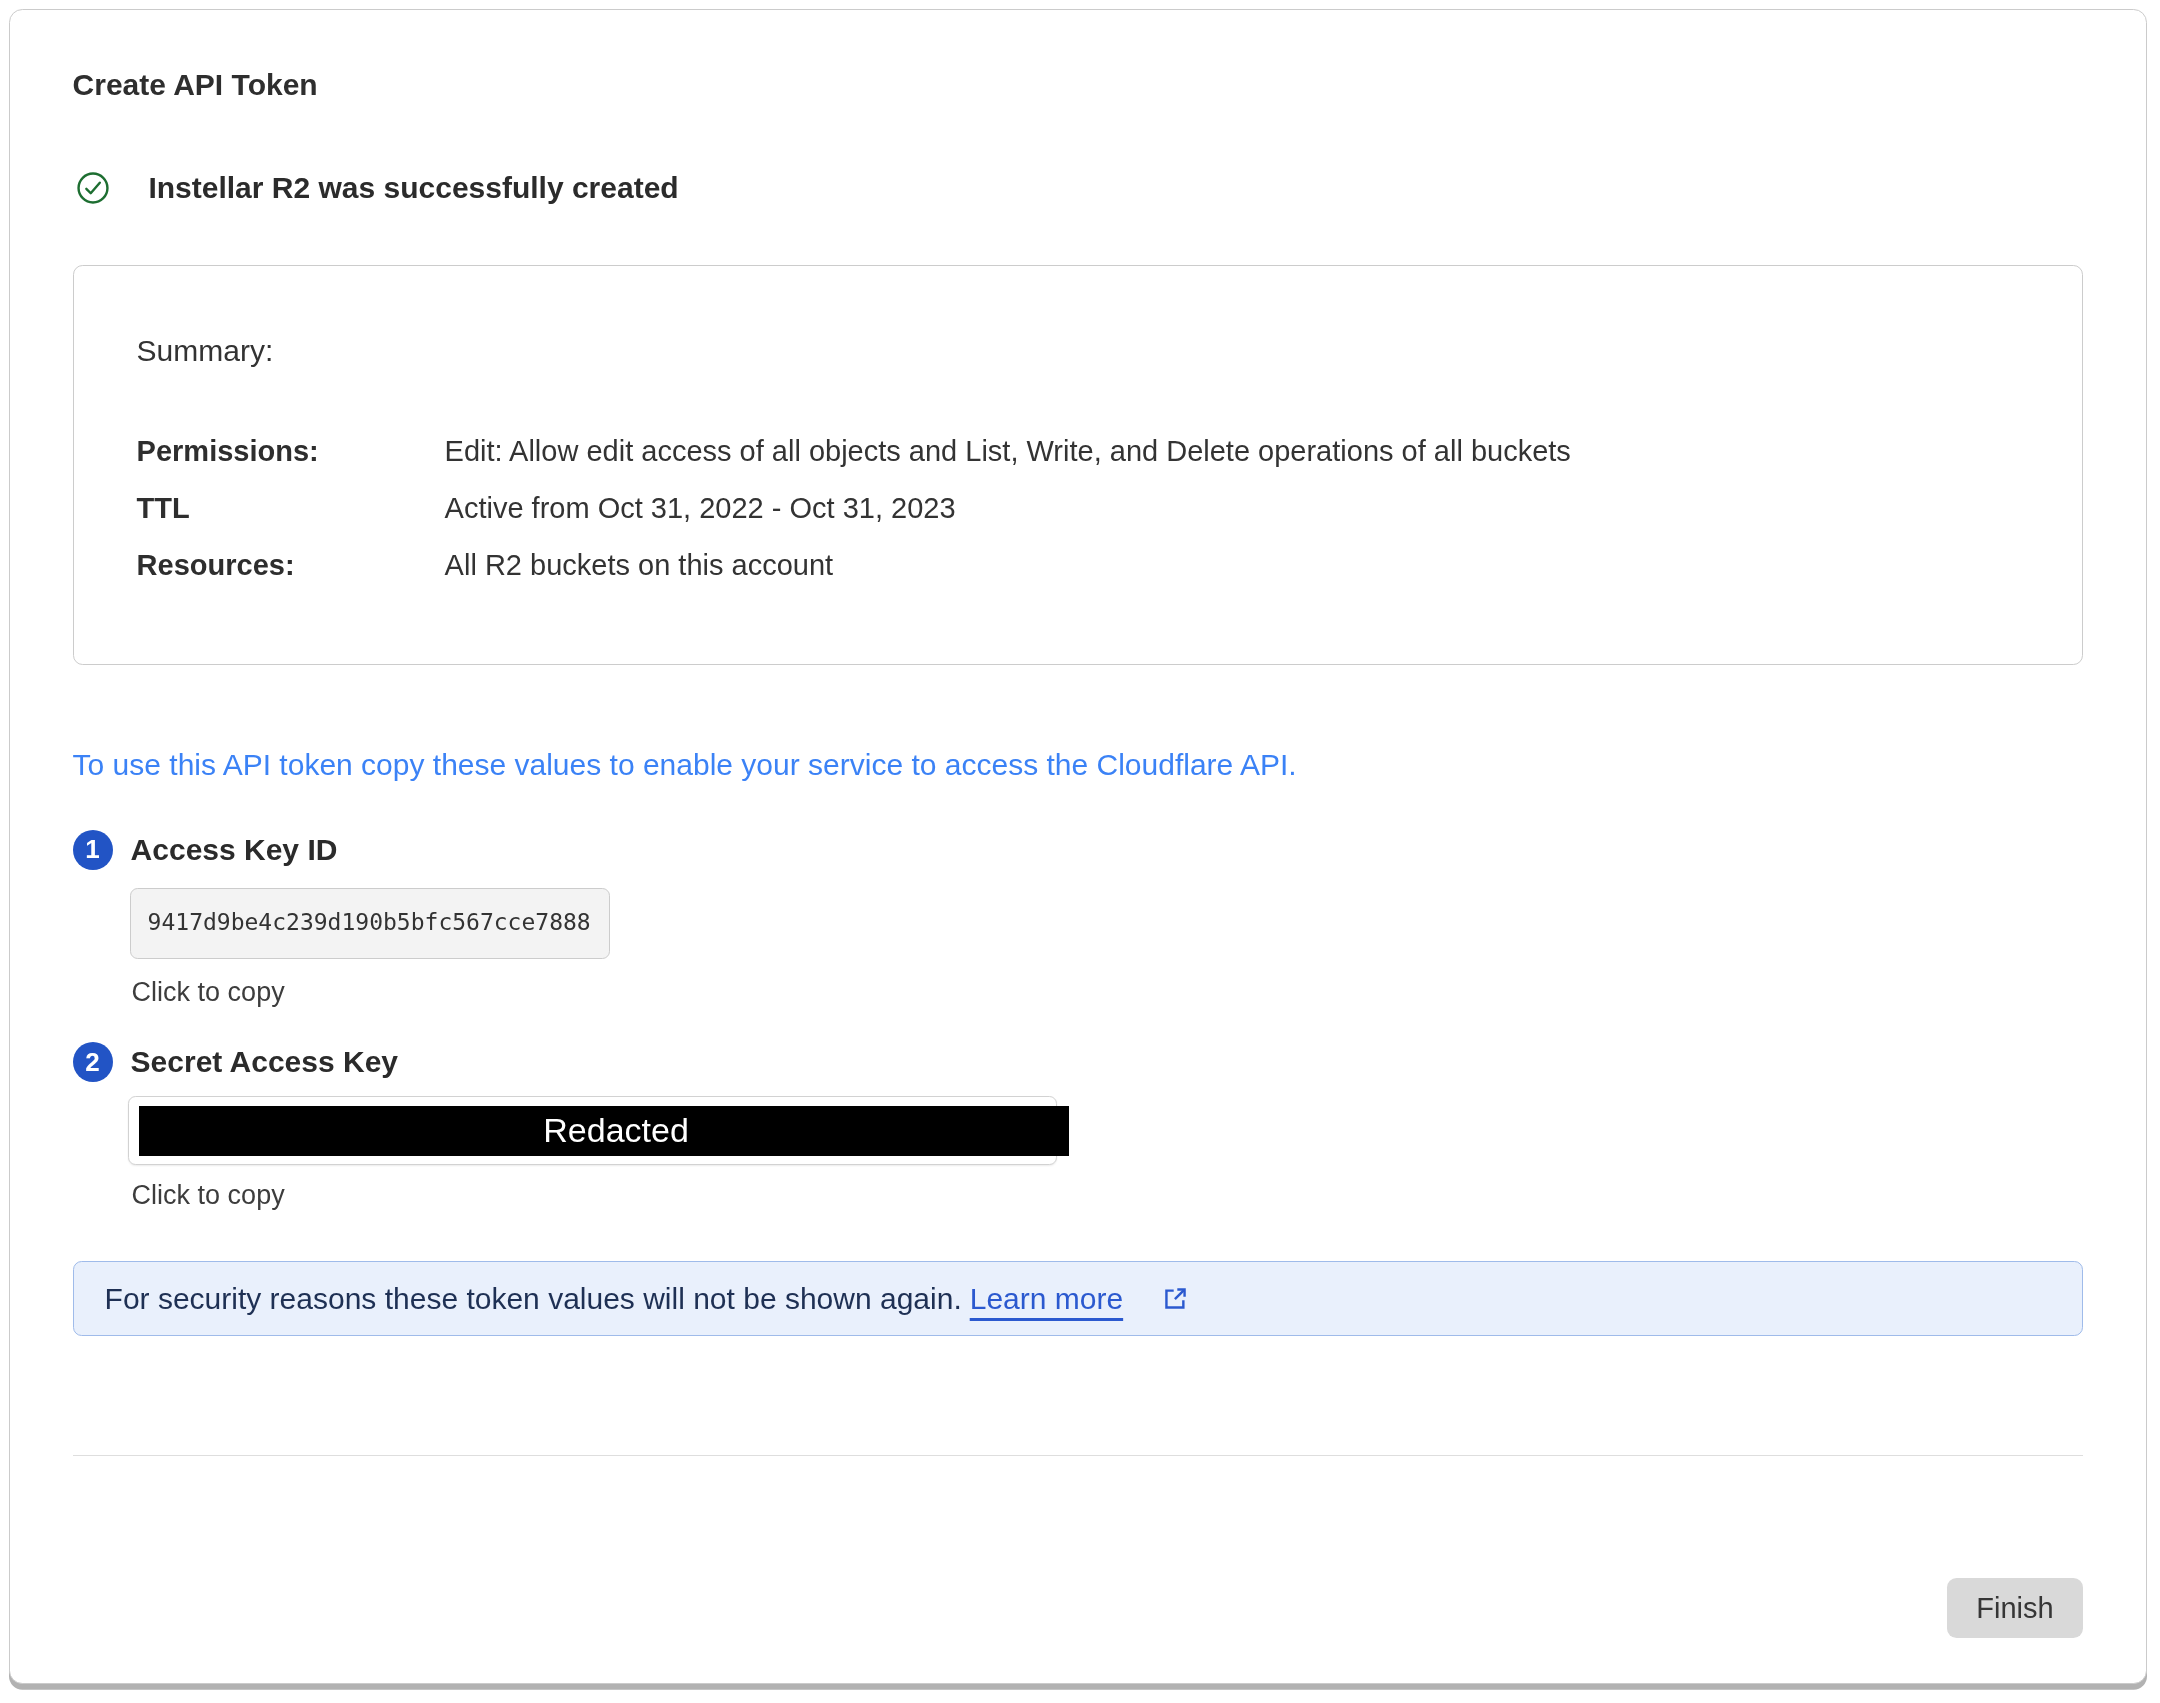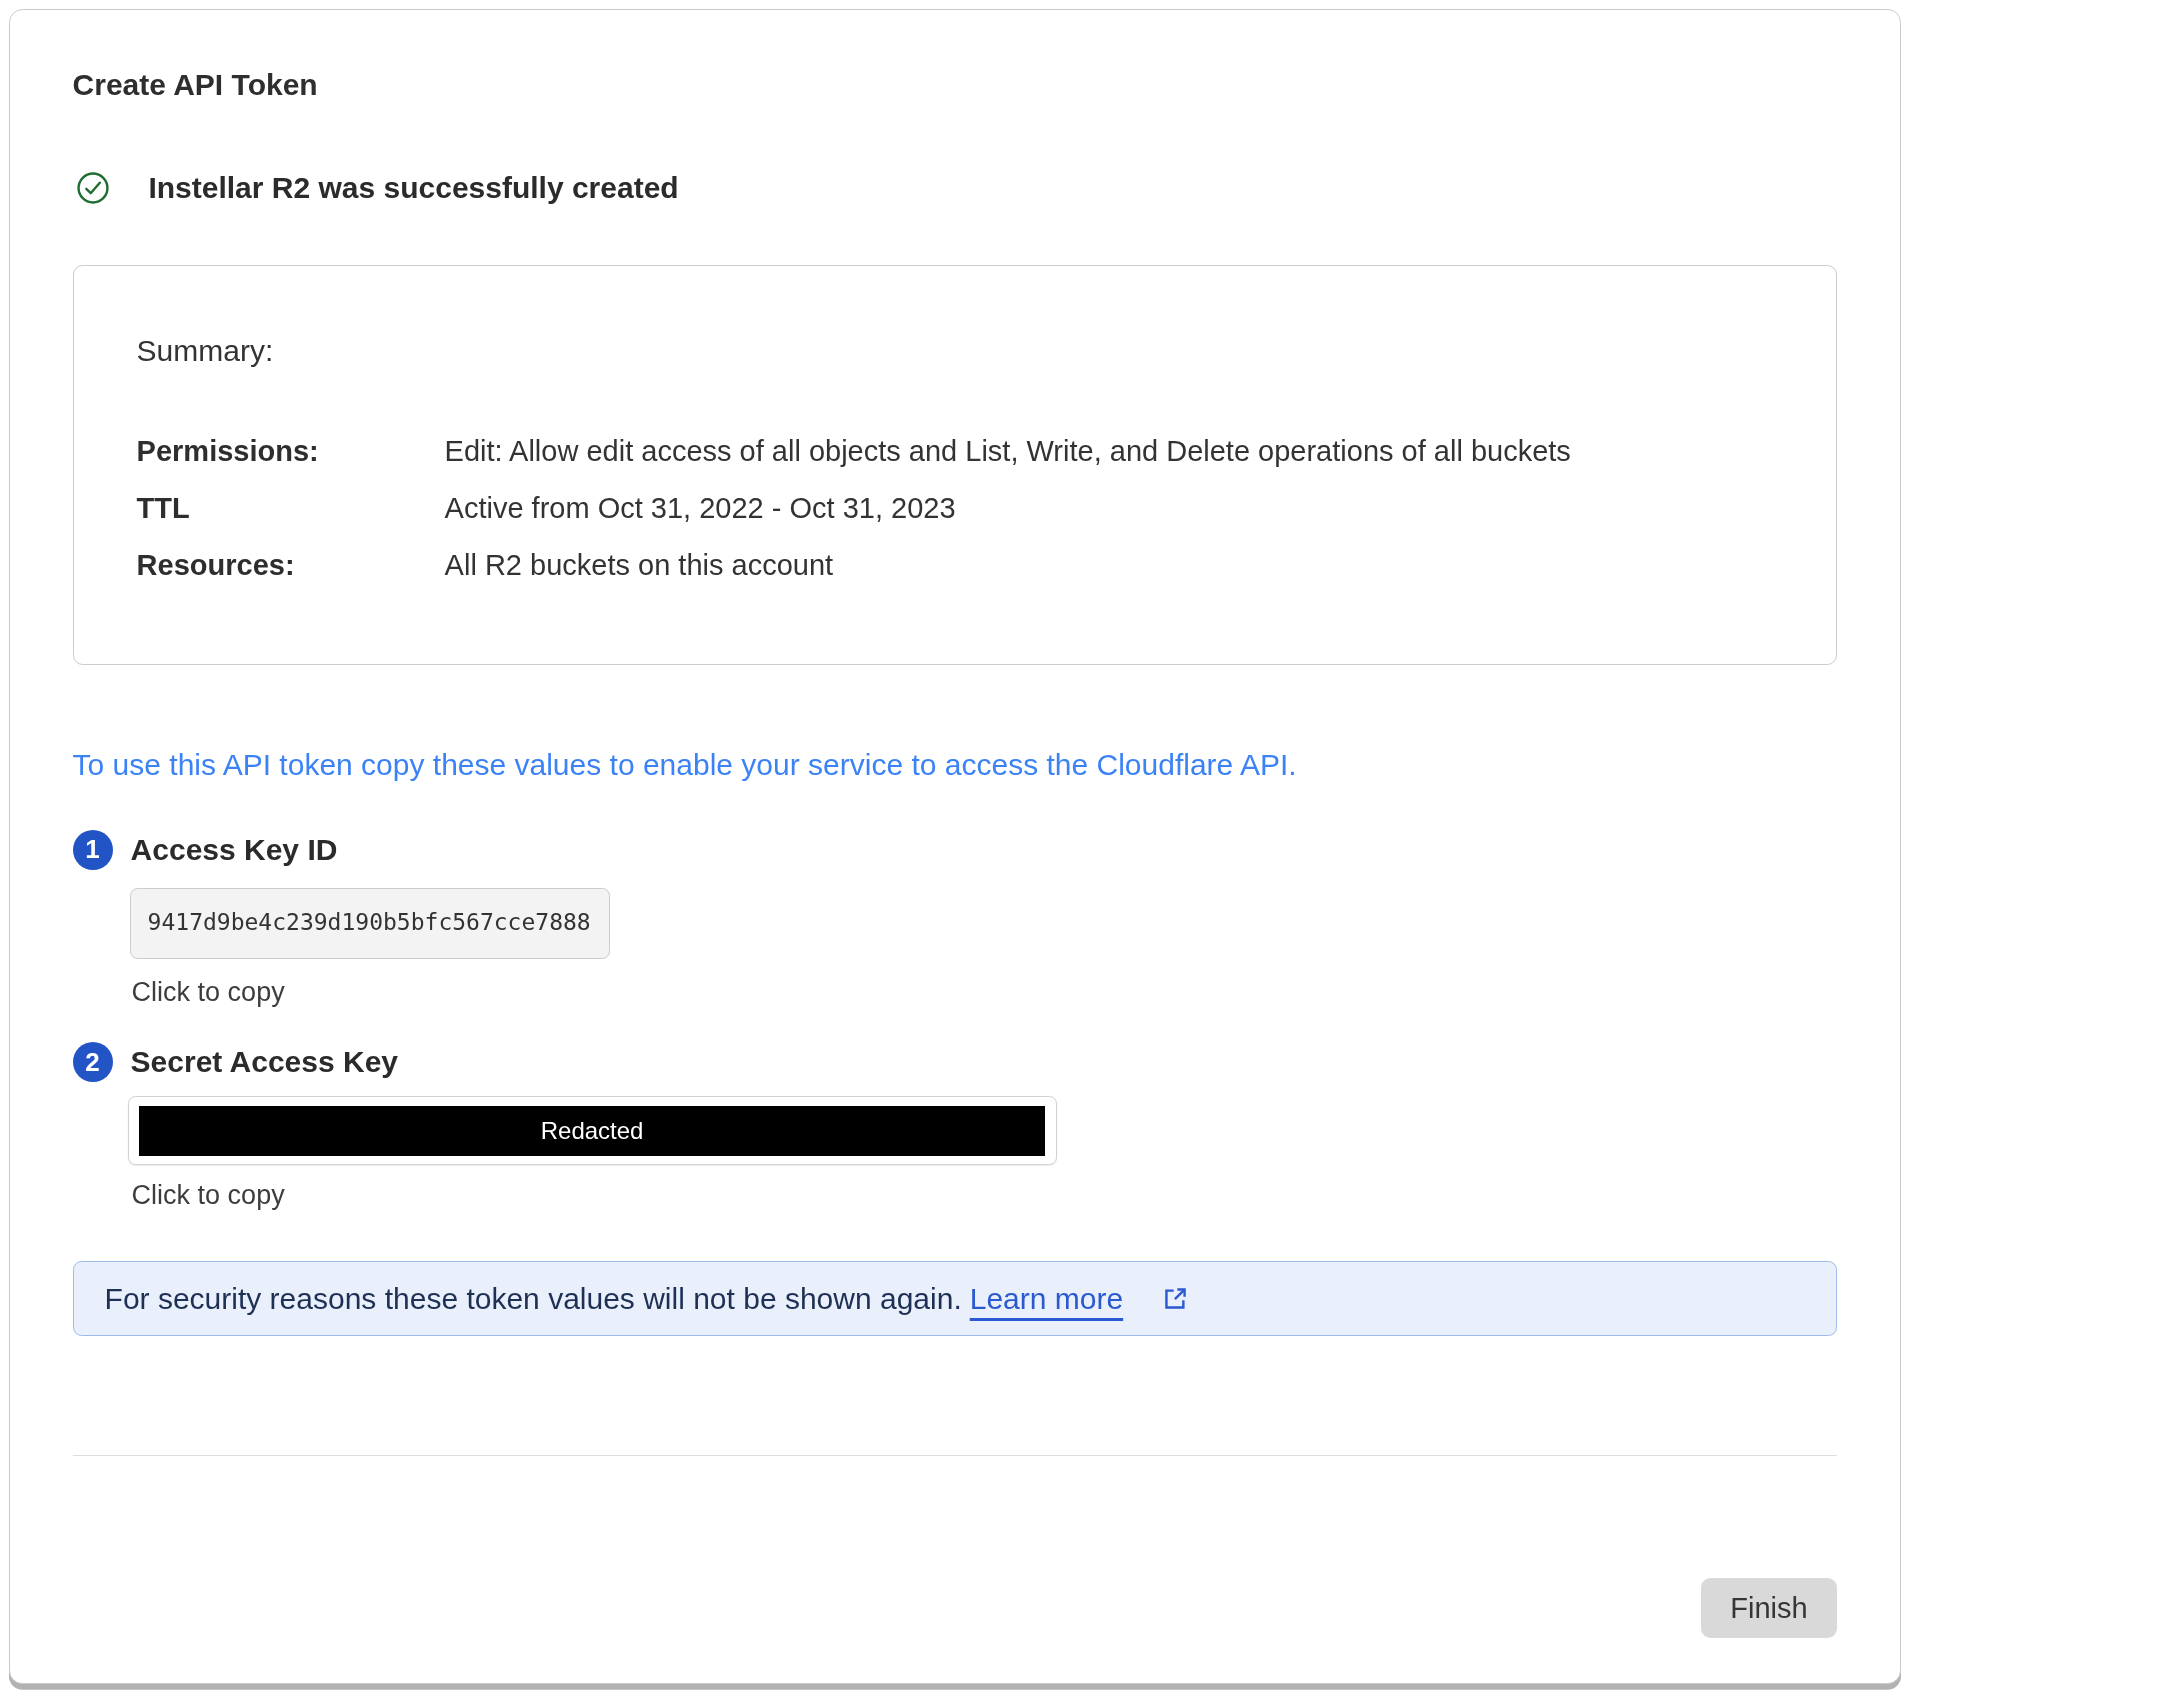--- a/index.html
+++ b/index.html
@@ -16,7 +16,7 @@
     position: absolute;
     left: 8.6px;
     top: 8.6px;
-    width: 1892px;
+    width: 2138px;
     height: 1675px;
     background: #ffffff;
     border: 1.9px solid #cbcbcb;

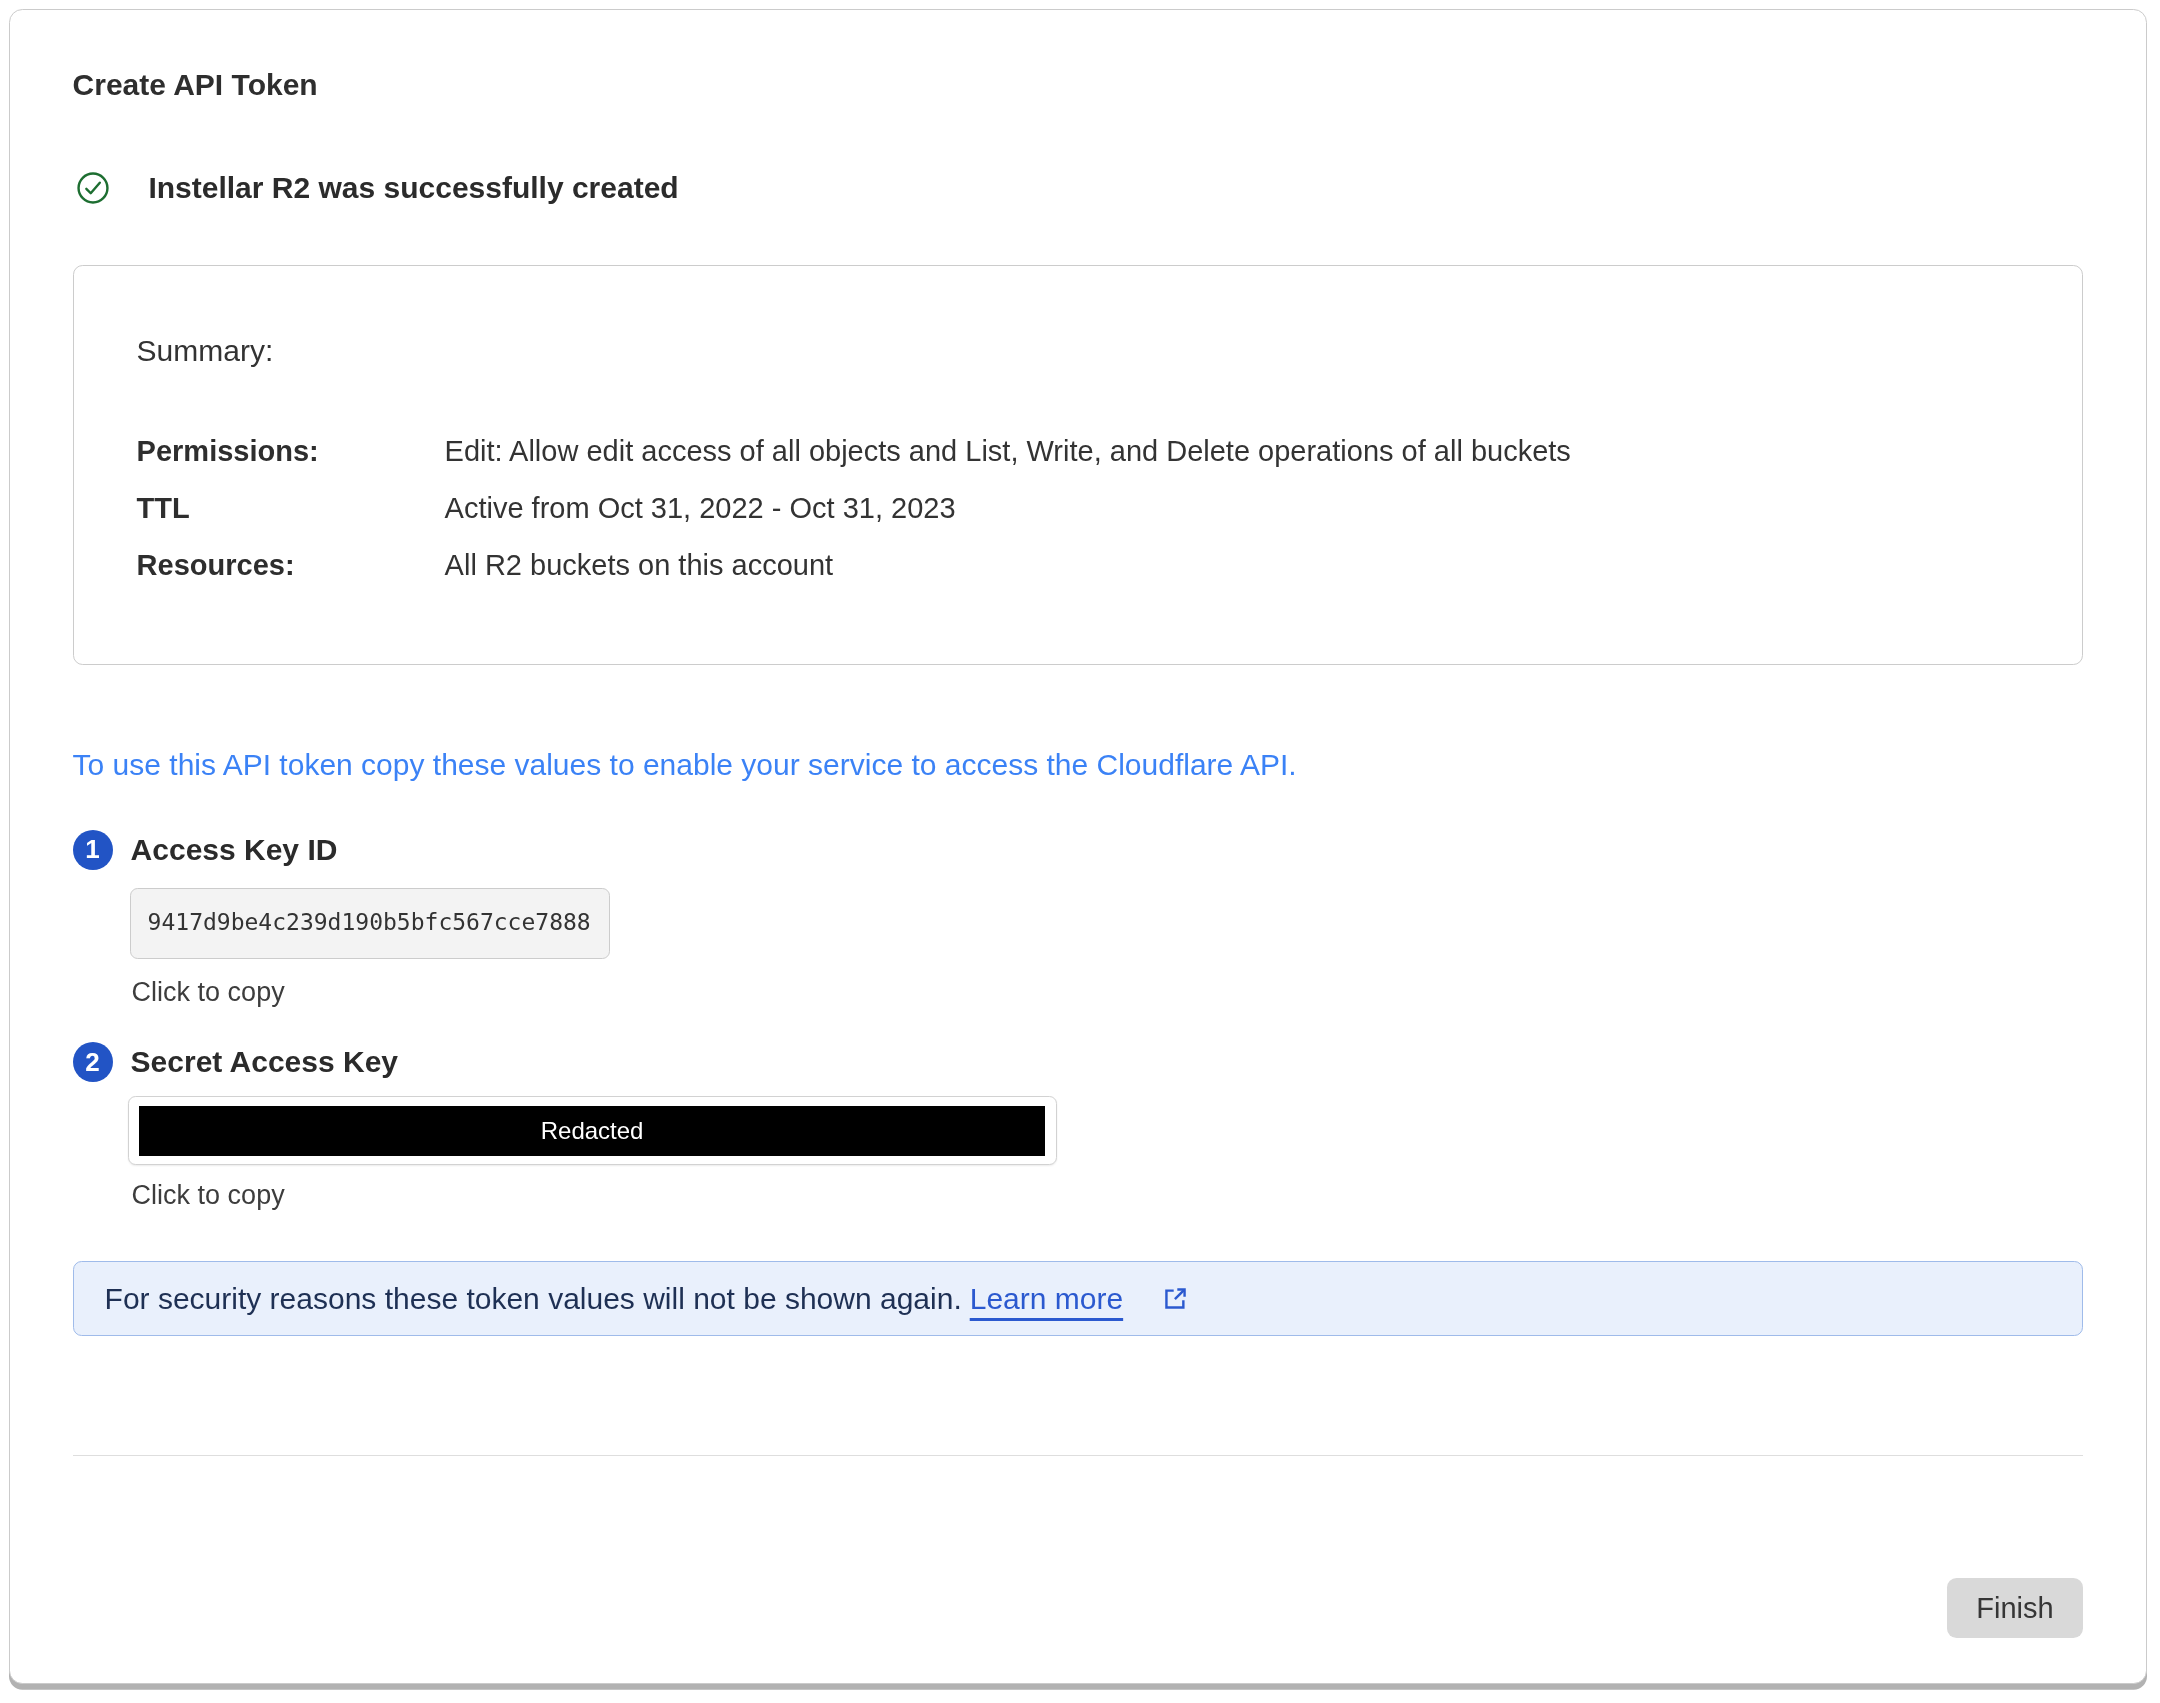--- a/index.html
+++ b/index.html
@@ -148,10 +148,11 @@
     height: 100%;
     background: #000000;
     color: #ffffff;
-    font-size: 24px;
+    font-size: 34px;
     display: flex;
     align-items: center;
     justify-content: center;
+    padding-left: 24px;
   }
   .copy-hint {
     margin: 17px 0 0 59px;

